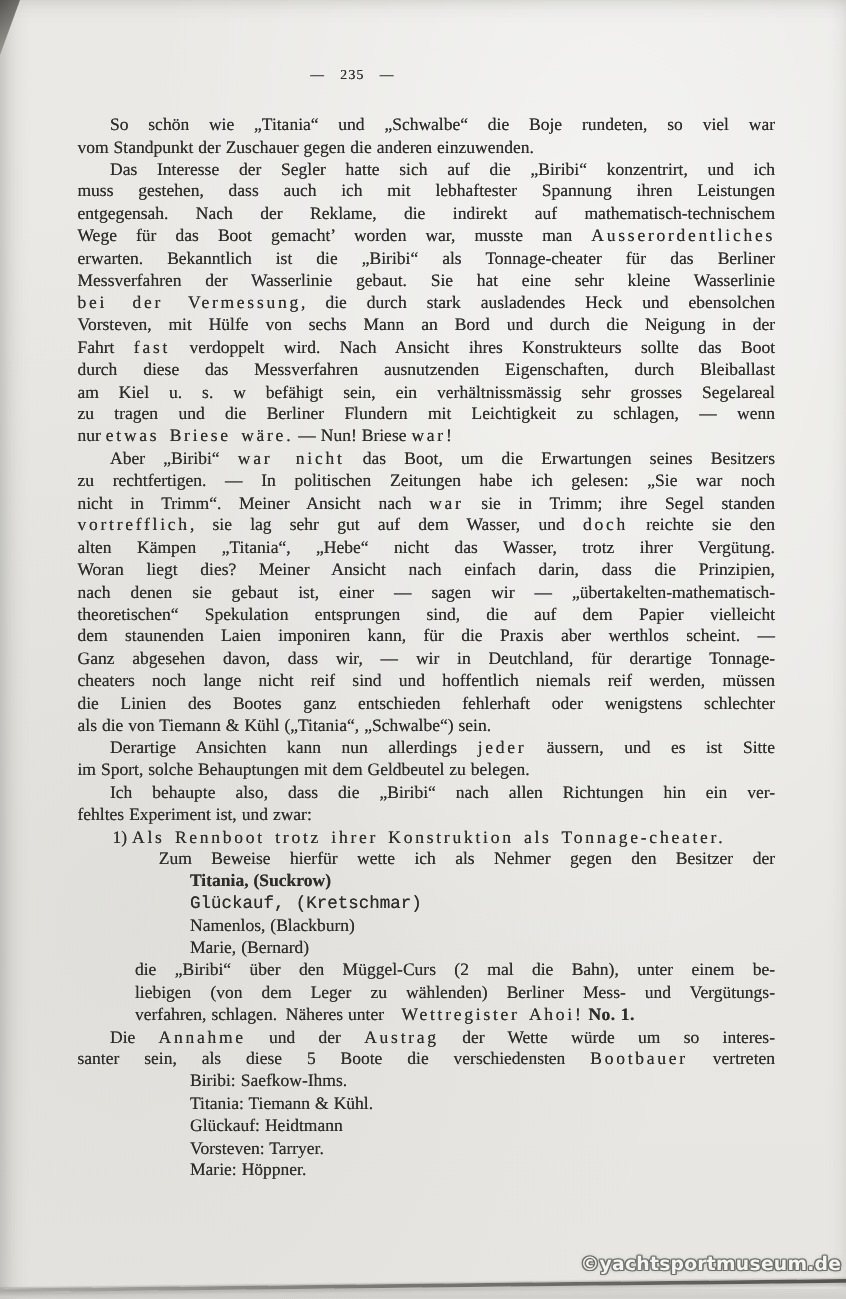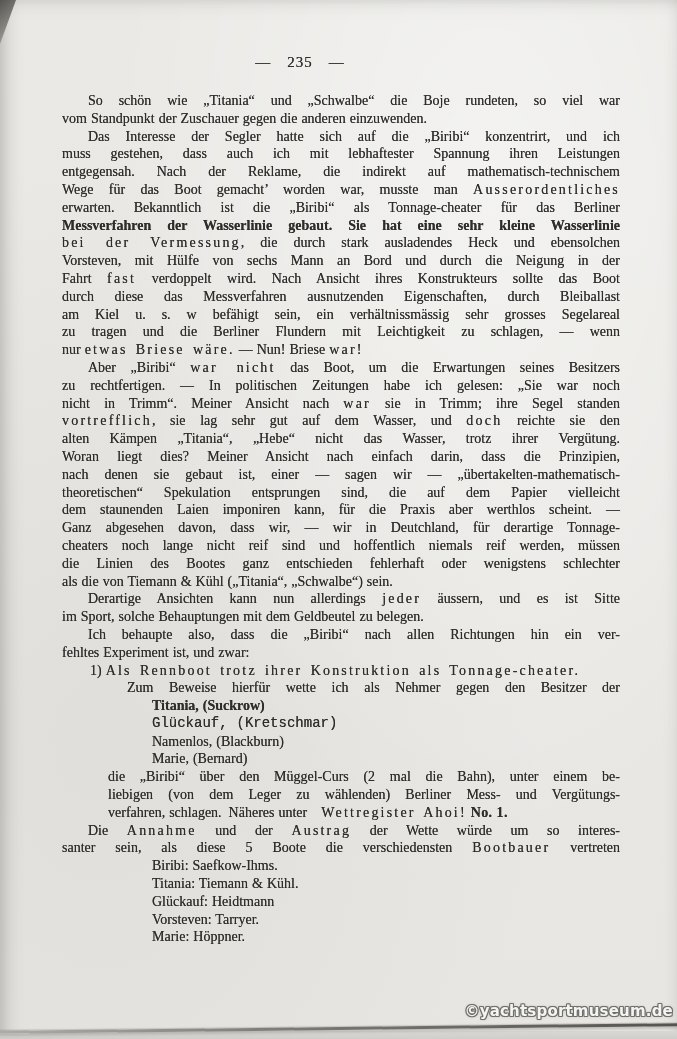--- a/index.html
+++ b/index.html
@@ -25,8 +25,8 @@
     clip-path: polygon(0 0, 16px 0, 0 44px);
   }
   .pagenum {
-    position: absolute; left: 230px; top: 54px; width: 140px;
-    text-align: center; font-size: 15px; letter-spacing: 1px;
+    position: absolute; left: 212px; top: 54px; width: 140px;
+    text-align: center; font-size: 11px; letter-spacing: 1px;
     text-shadow: 0 0 0.5px rgba(47,45,43,0.85);
   }
   .text-block { position: absolute; left: 62px; top: 92px; width: 558px; }

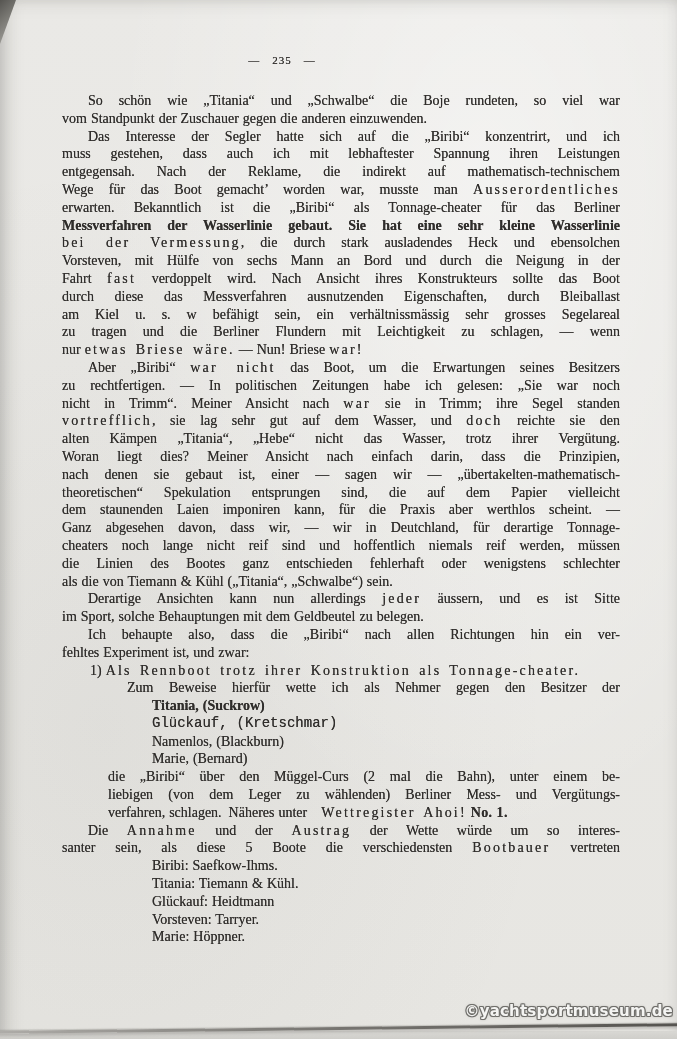--- a/index.html
+++ b/index.html
@@ -73,7 +73,7 @@
       <div class="line just" style="margin-left: 0px; width: 558px;"><span class="seg-n">entgegensah. Nach der Reklame, die indirekt auf mathematisch-technischem</span></div>
       <div class="line just" style="margin-left: 0px; width: 558px;"><span class="seg-n">Wege für das Boot gemacht’ worden war, musste man </span><span class="seg-sp">Ausserordentliches</span></div>
       <div class="line just" style="margin-left: 0px; width: 558px;"><span class="seg-n">erwarten. Bekanntlich ist die „Biribi“ als Tonnage-cheater für das Berliner</span></div>
-      <div class="line just" style="margin-left: 0px; width: 558px; font-weight: bold;"><span class="seg-n">Messverfahren der Wasserlinie gebaut. Sie hat eine sehr kleine Wasserlinie</span></div>
+      <div class="line just" style="margin-left: 0px; width: 558px;"><span class="seg-n">Messverfahren der Wasserlinie gebaut. Sie hat eine sehr kleine Wasserlinie</span></div>
       <div class="line just" style="margin-left: 0px; width: 558px;"><span class="seg-sp">bei der Vermessung</span><span class="seg-n">, die durch stark ausladendes Heck und ebensolchen</span></div>
       <div class="line just" style="margin-left: 0px; width: 558px;"><span class="seg-n">Vorsteven, mit Hülfe von sechs Mann an Bord und durch die Neigung in der</span></div>
       <div class="line just" style="margin-left: 0px; width: 558px;"><span class="seg-n">Fahrt </span><span class="seg-sp">fast</span><span class="seg-n"> verdoppelt wird. Nach Ansicht ihres Konstrukteurs sollte das Boot</span></div>

